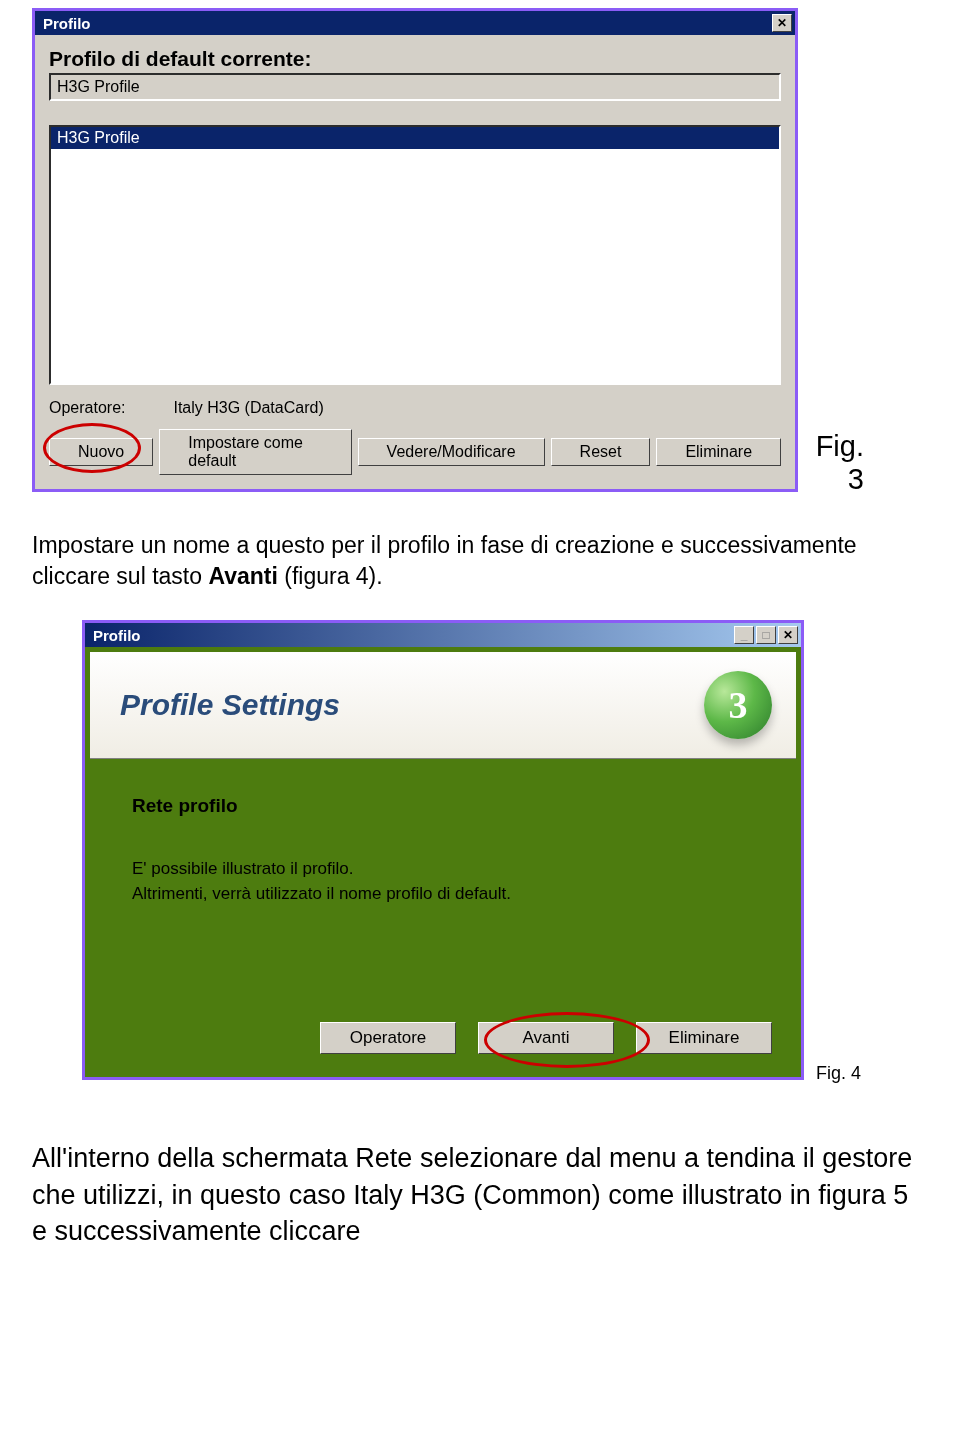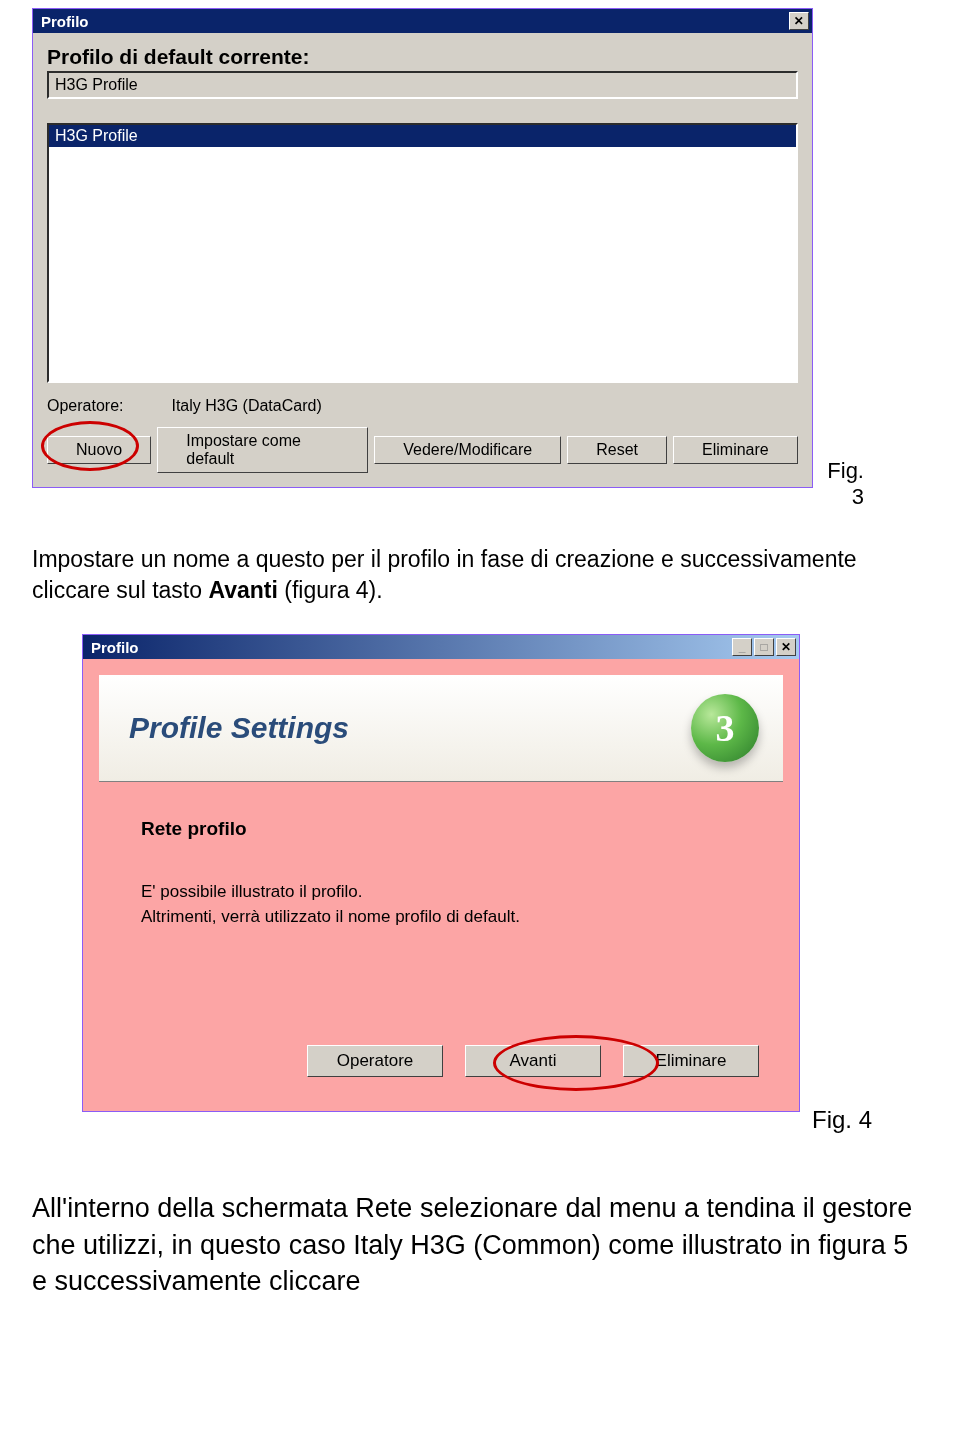--- a/index.html
+++ b/index.html
@@ -16,12 +16,12 @@
   }
   
   .win {
-    border: 1px solid #8b5cf6;
+    border: 3px solid #8b5cf6;
     background: #d4d0c8;
     font-family: Tahoma, Arial, sans-serif;
     font-size: 15px;
     color: #000;
-    margin-bottom: 22px;
+    margin-bottom: 4px;
     position: relative;
   }
   .win1 { width: 836px; }

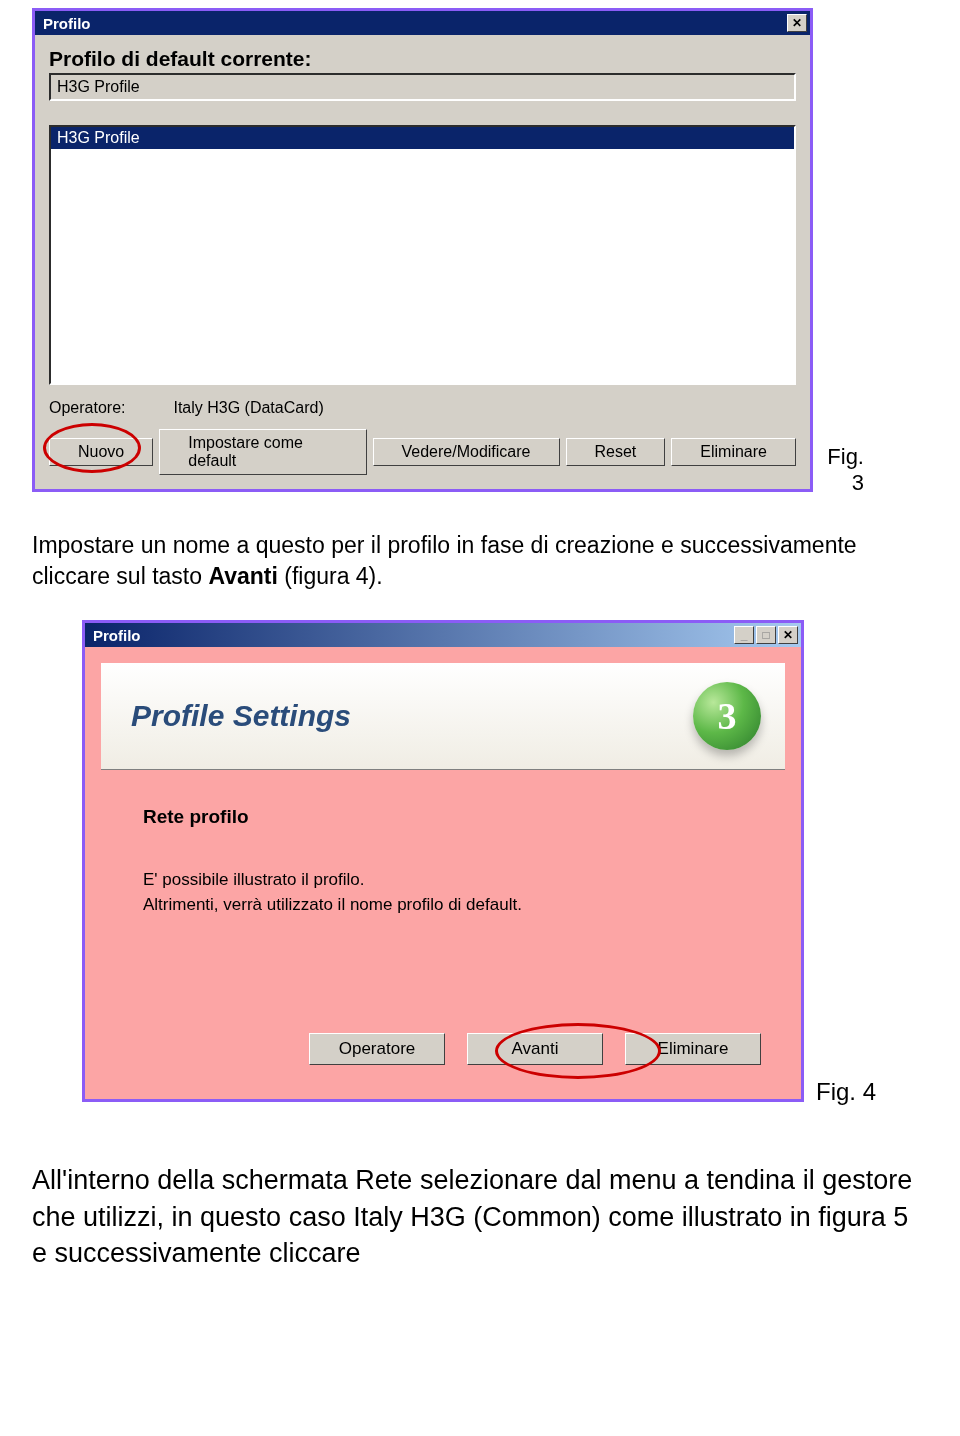--- a/index.html
+++ b/index.html
@@ -110,7 +110,7 @@
   }
   .fig-caption {
     font-family: Verdana, Arial, sans-serif;
-    font-size: 22px;
+    font-size: 29px;
     color: #000;
     text-align: right;
     margin: 4px 64px 0 0;

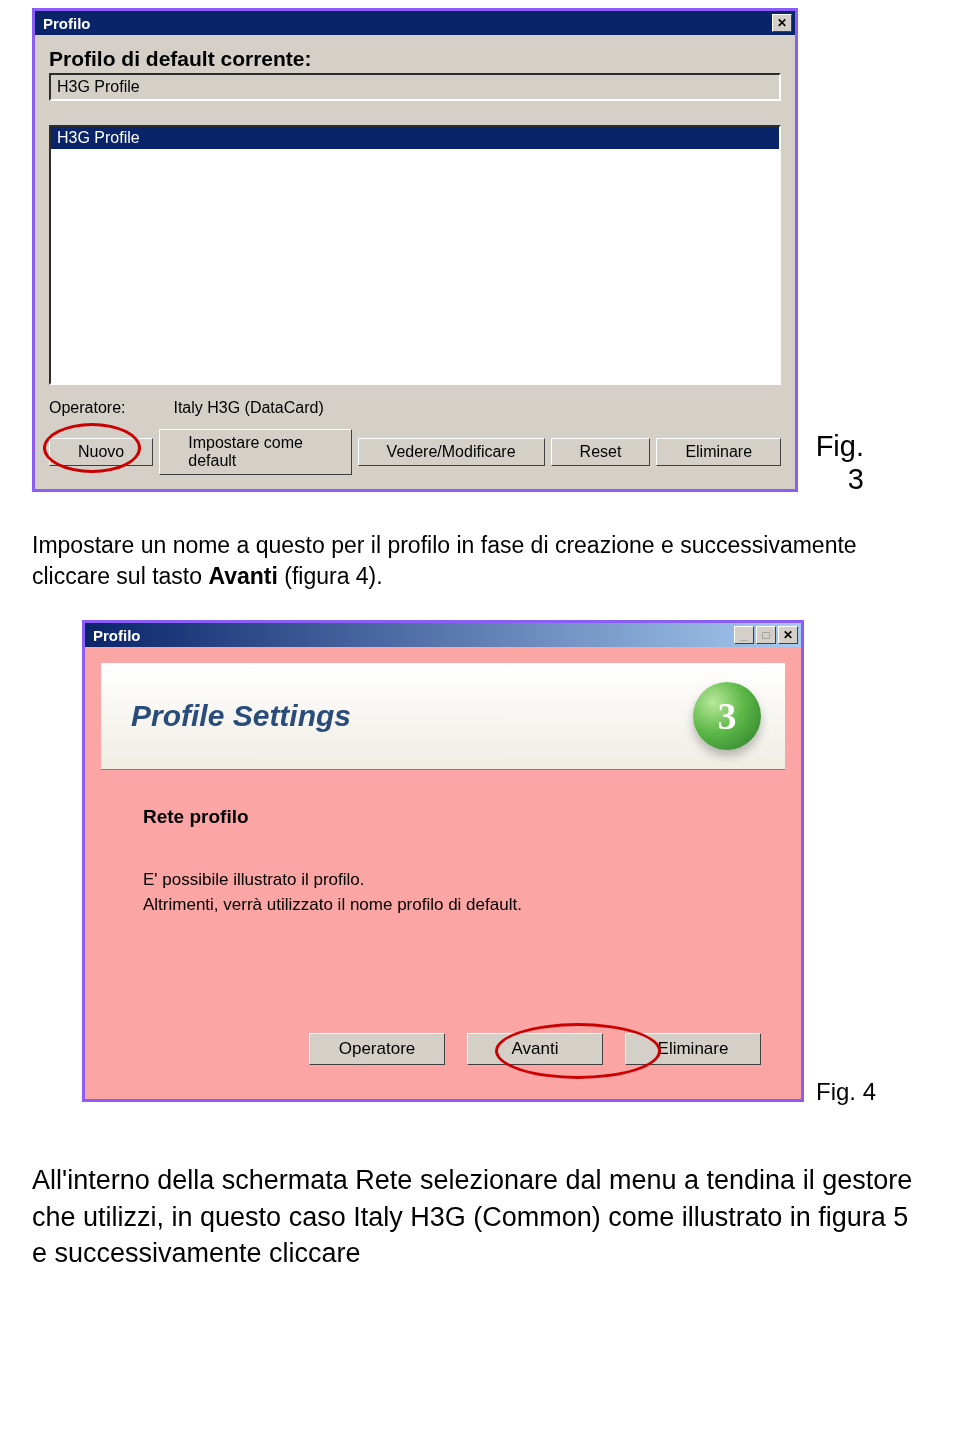--- a/index.html
+++ b/index.html
@@ -129,7 +129,7 @@
   .win2 .titlebar {
     background: linear-gradient(to right, #0a246a 0%, #a6caf0 100%);
   }
-  .ps-body { padding: 16px; background: #fca5a5; }
+  .ps-body { padding: 5px; background: #4d7c0f; }
   .ps-header {
     background: linear-gradient(to bottom, #ffffff 0%, #f0ede4 100%);
     height: 106px;

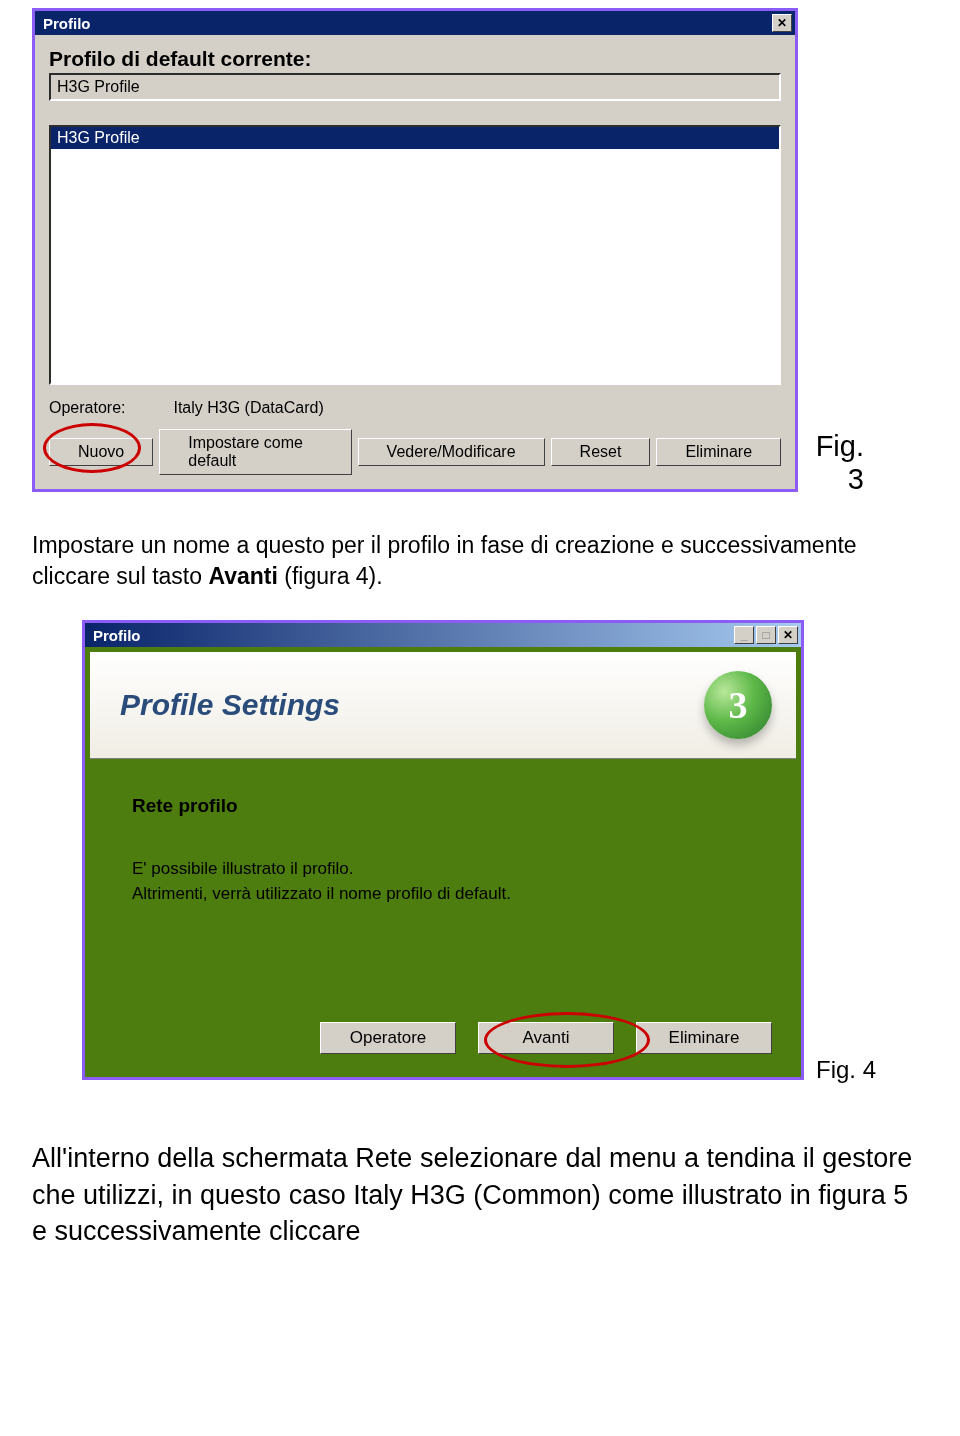--- a/index.html
+++ b/index.html
@@ -195,7 +195,7 @@
     left: 394px; top: -10px;
   }
   .fig4-row { display: flex; align-items: flex-end; margin-top: 4px; }
-  .fig4-row .fig4-cap { font-family: Verdana, Arial, sans-serif; font-size: 24px; margin-left: 12px; }
+  .fig4-row .fig4-cap { font-family: Verdana, Arial, sans-serif; font-size: 18px; margin-left: 12px; }
   .para2 {
     font-family: Verdana, Arial, sans-serif;
     font-size: 27px;

